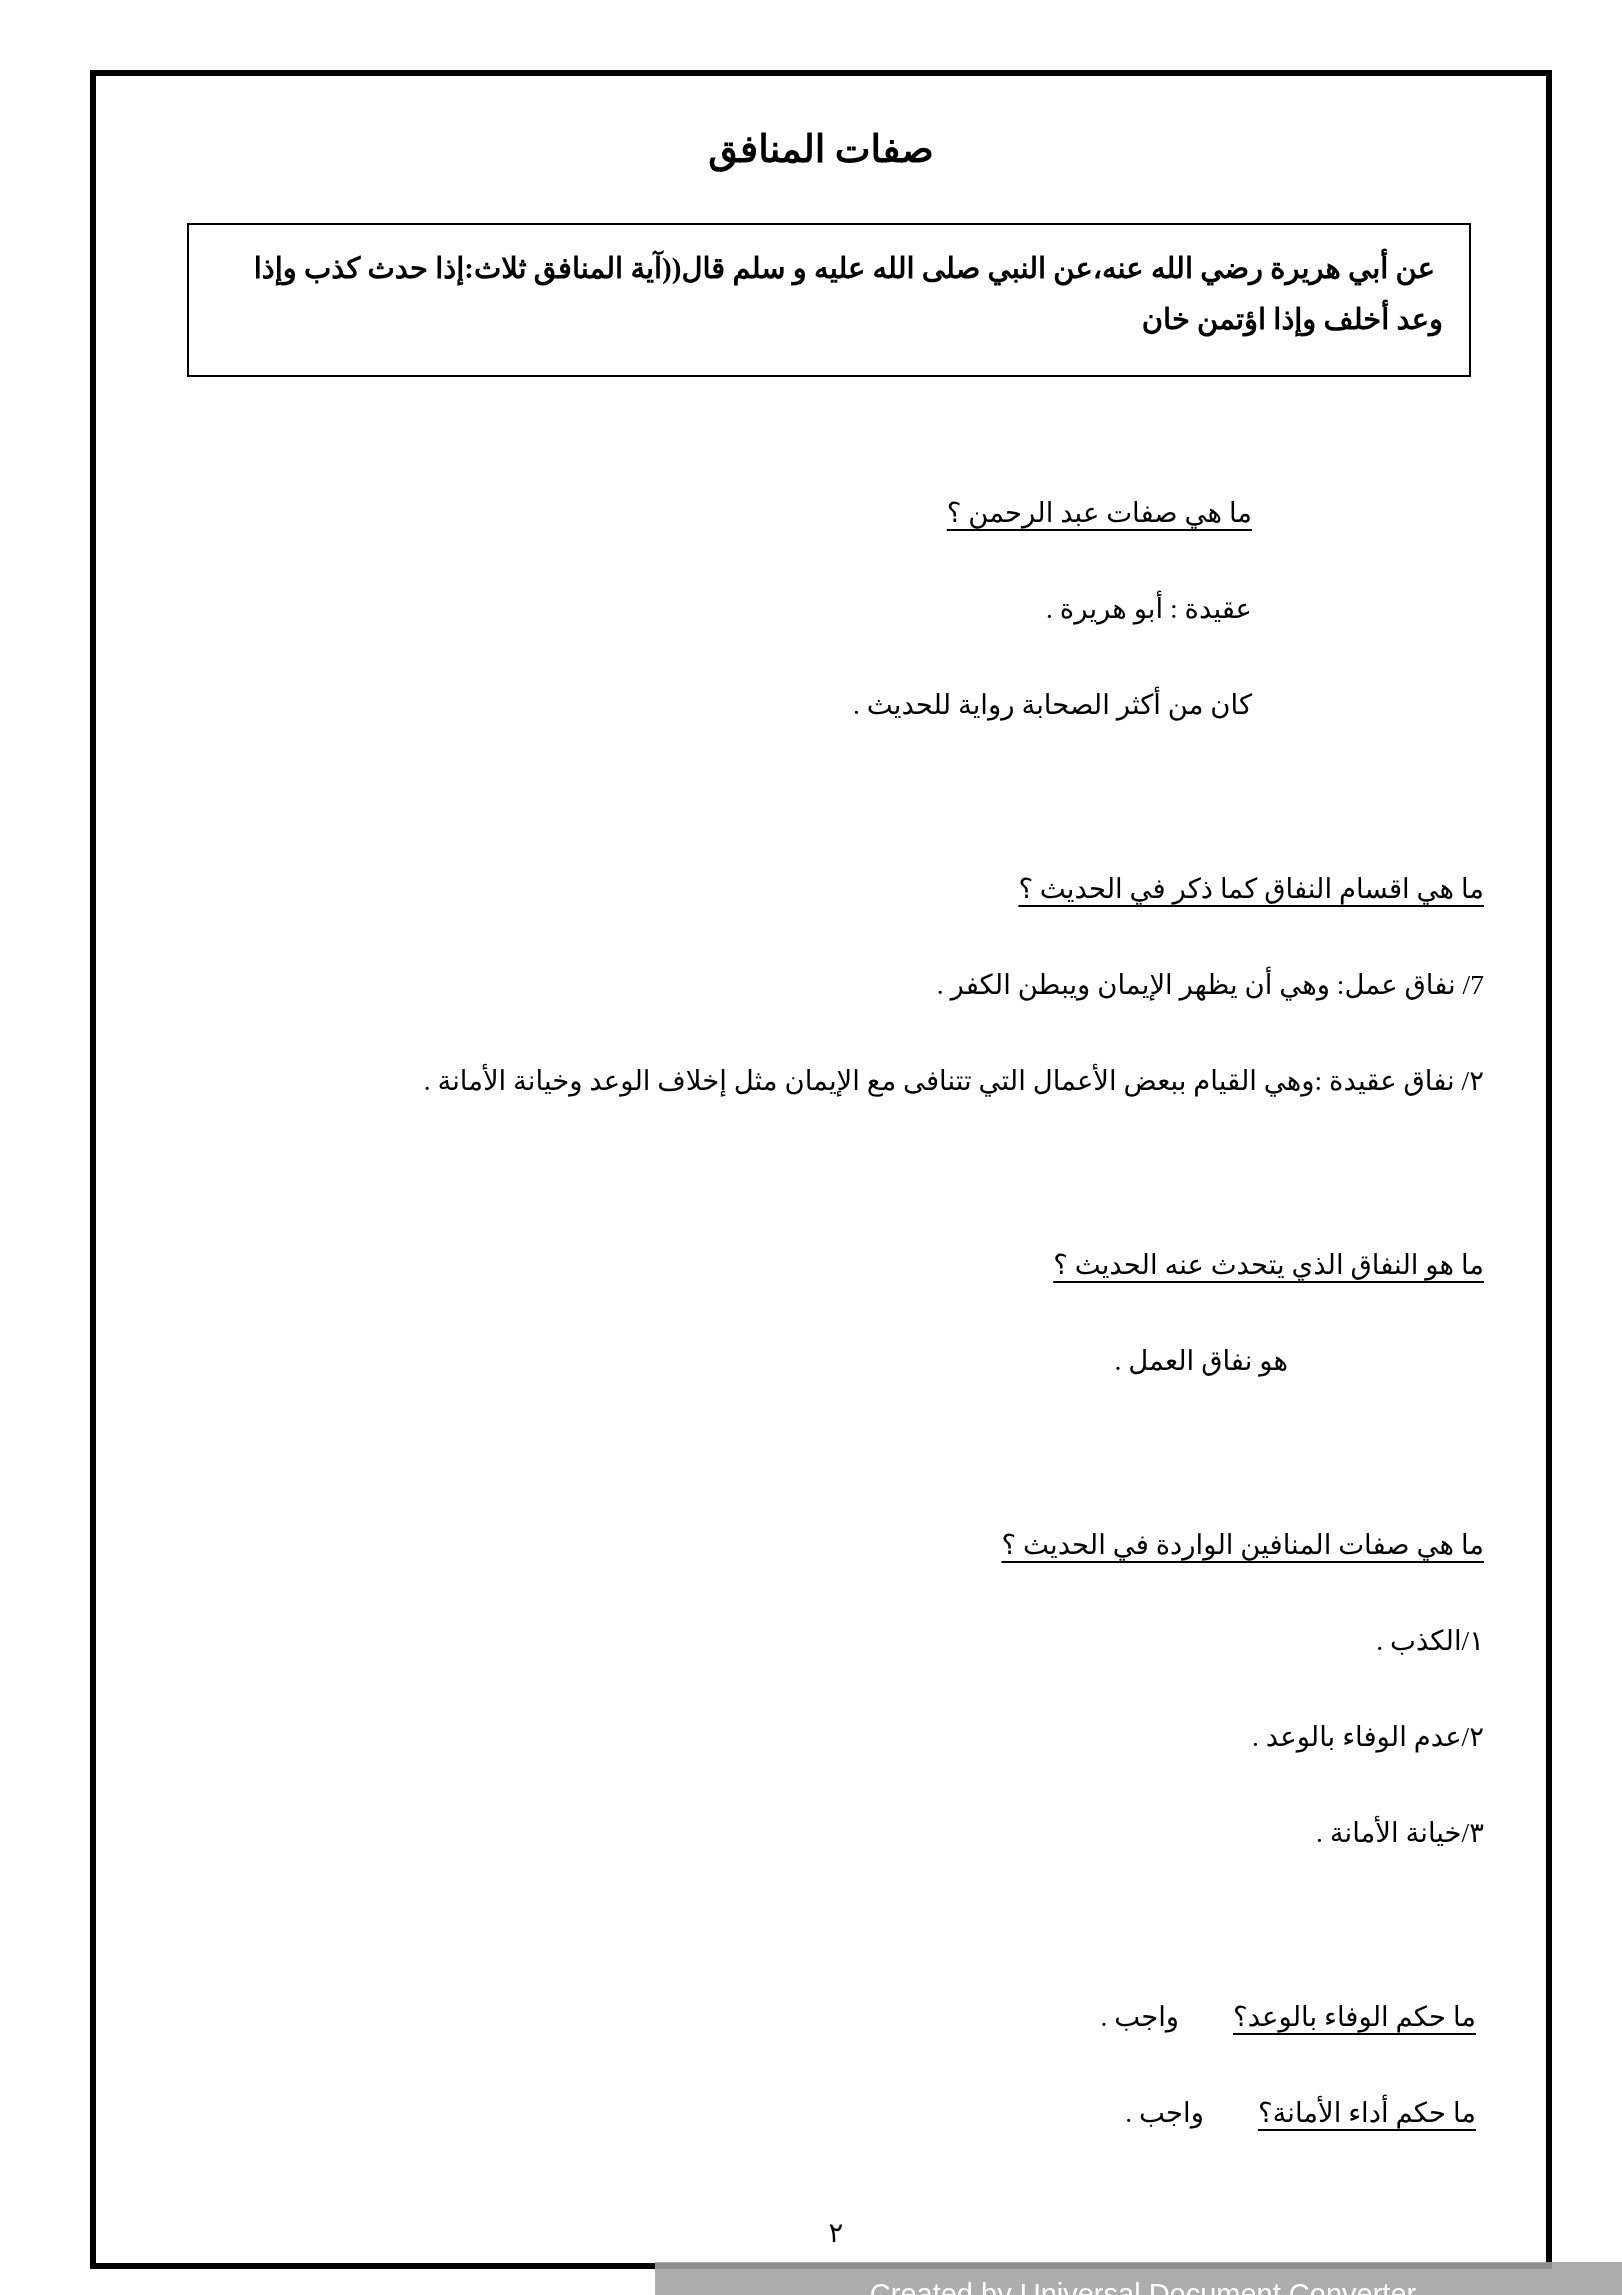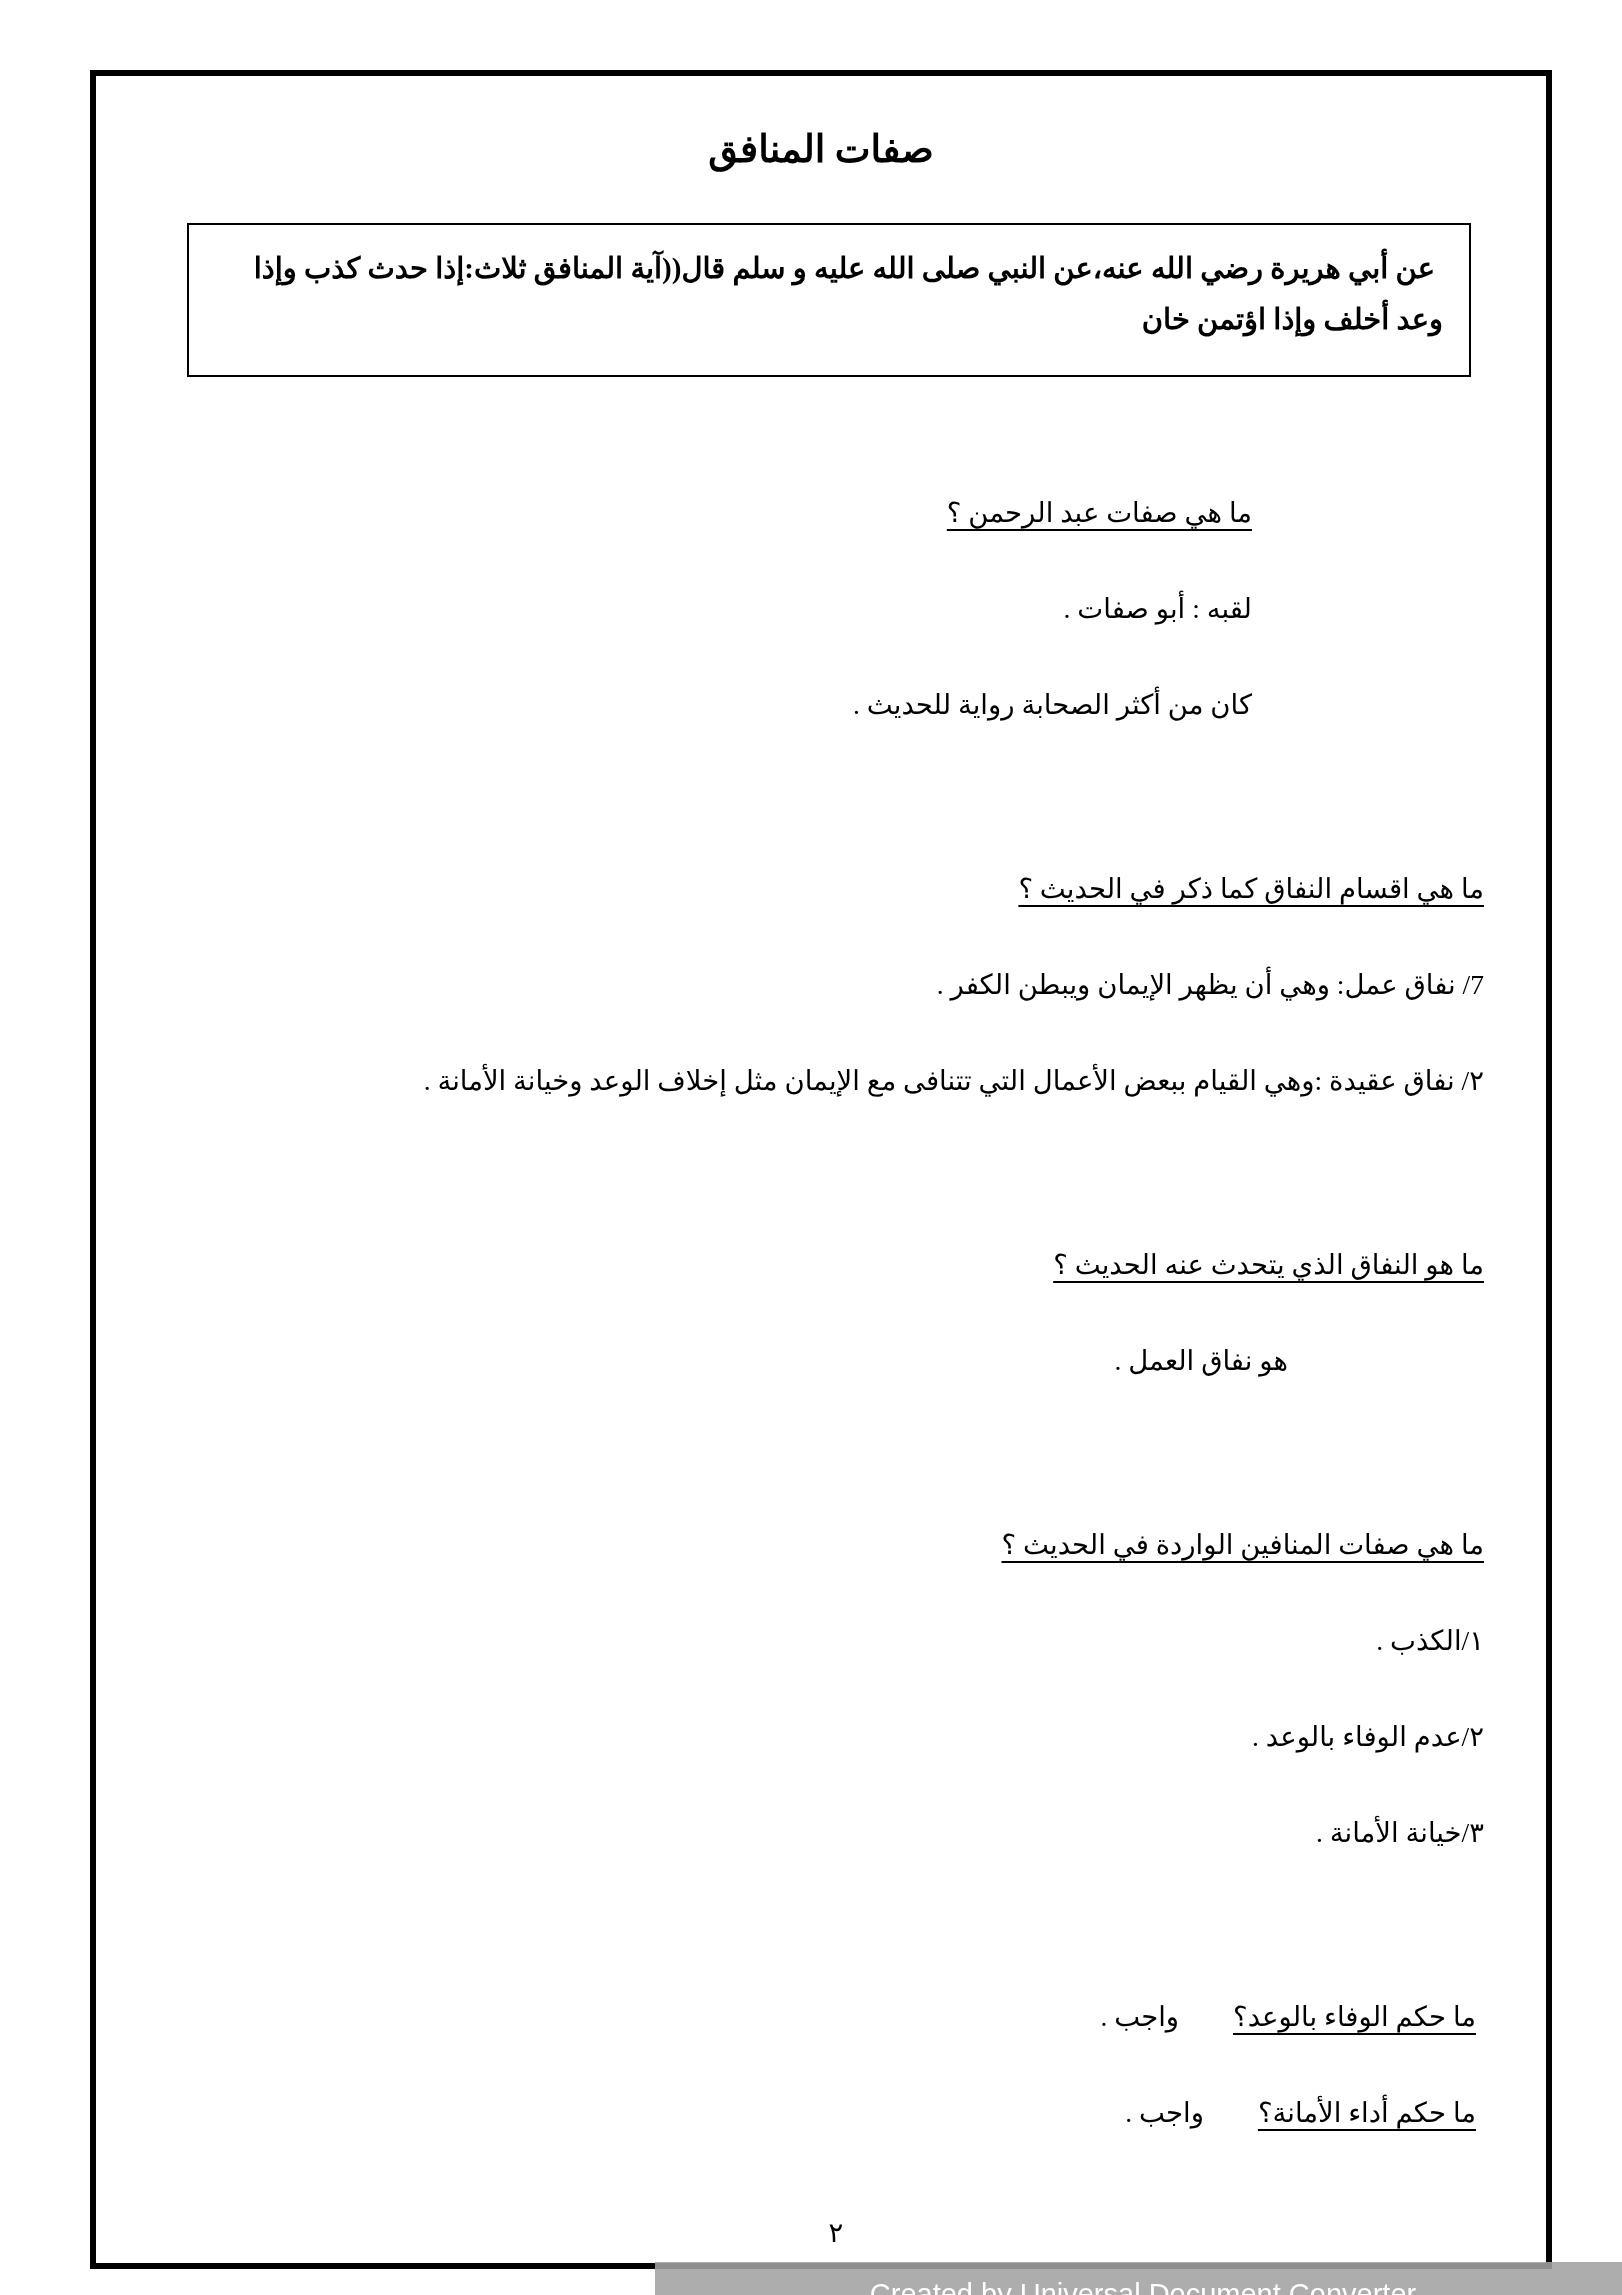--- a/index.html
+++ b/index.html
@@ -106,7 +106,7 @@
 
       <div class="qa-section">
         <div class="line q ind-a">ما هي صفات عبد الرحمن ؟</div>
-        <div class="line ind-a">لقبه : أبو صفات .</div>
+        <div class="line ind-a">عقيدة : أبو هريرة .</div>
         <div class="line ind-a">كان من أكثر الصحابة رواية للحديث .</div>
       </div>
 

